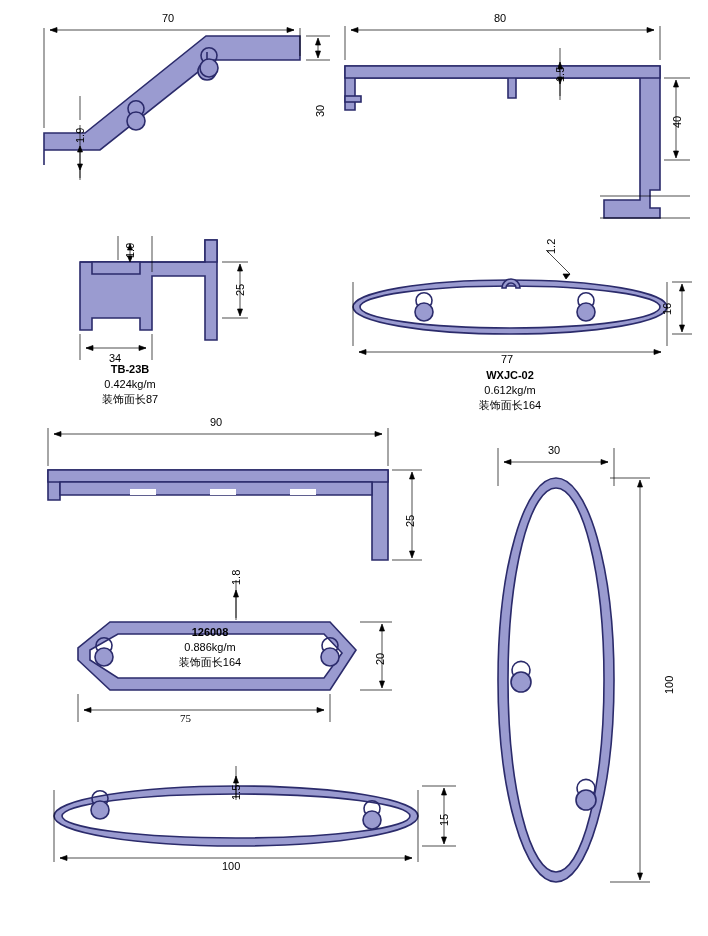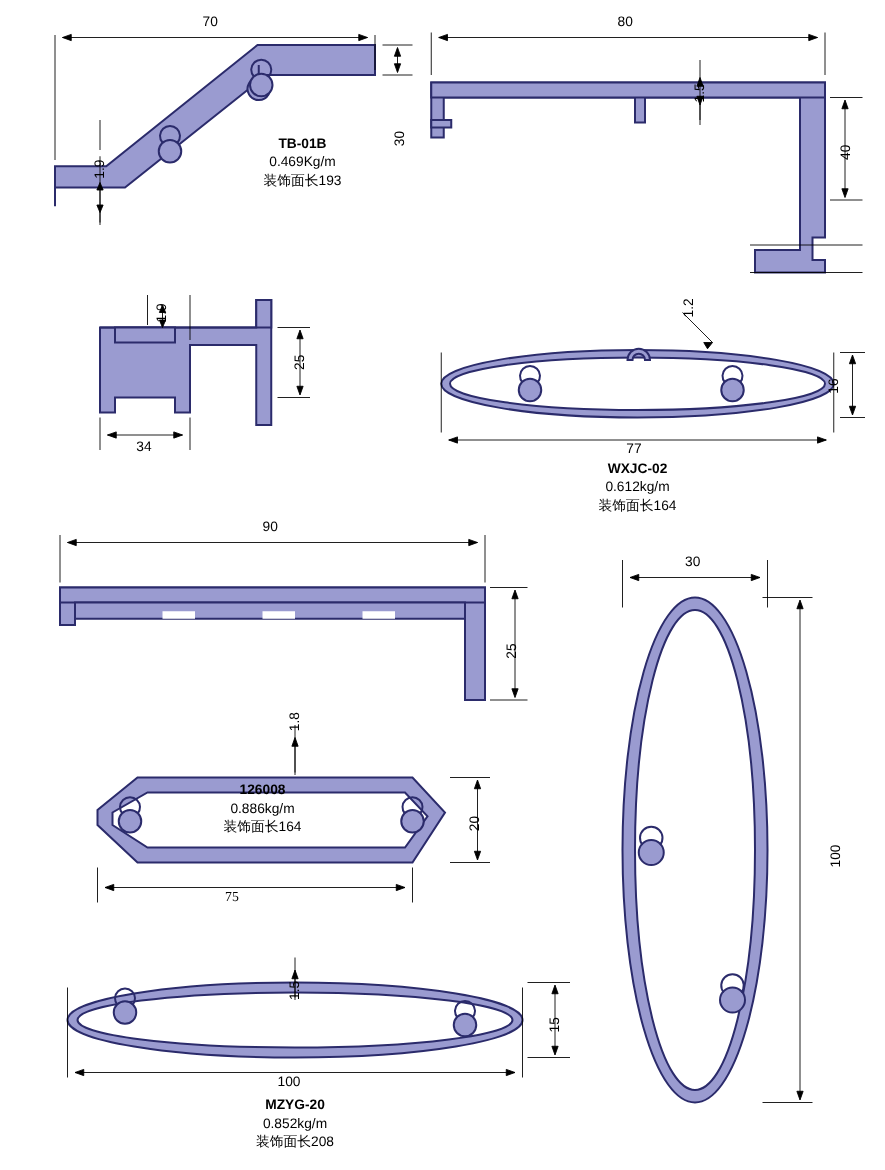--- a/index.html
+++ b/index.html
@@ -216,11 +216,6 @@
 <div class="dim" style="left:162px;top:12px;">70</div>
 <div class="dim vert" style="left:314px;top:117px;">30</div>
 <div class="dim vert" style="left:74px;top:143px;">1.9</div>
-<div class="blk" style="left:182px;top:108px;width:120px;">
-  <div class="t1">TB-01B</div>
-  <div>0.469Kg/m</div>
-  <div>装饰面长193</div>
-</div>
 
 <div class="dim" style="left:494px;top:12px;">80</div>
 <div class="dim vert" style="left:671px;top:128px;">40</div>

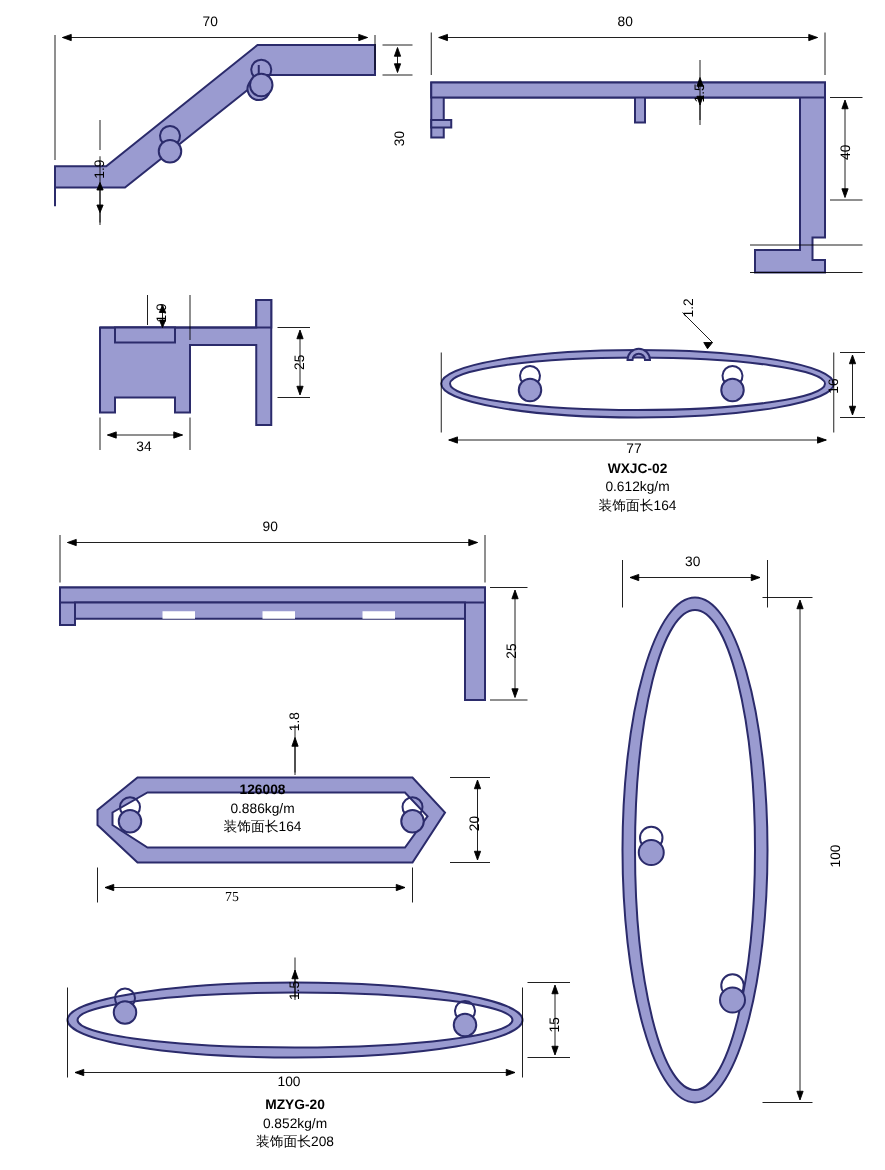--- a/index.html
+++ b/index.html
@@ -224,6 +224,11 @@
 <div class="dim vert" style="left:124px;top:258px;">1.9</div>
 <div class="dim vert" style="left:234px;top:296px;">25</div>
 <div class="dim" style="left:109px;top:352px;">34</div>
+<div class="blk" style="left:70px;top:362px;width:120px;">
+  <div class="t1">TB-23B</div>
+  <div>0.424kg/m</div>
+  <div>装饰面长87</div>
+</div>
 
 <div class="dim" style="left:501px;top:353px;">77</div>
 <div class="dim vert" style="left:661px;top:315px;">16</div>

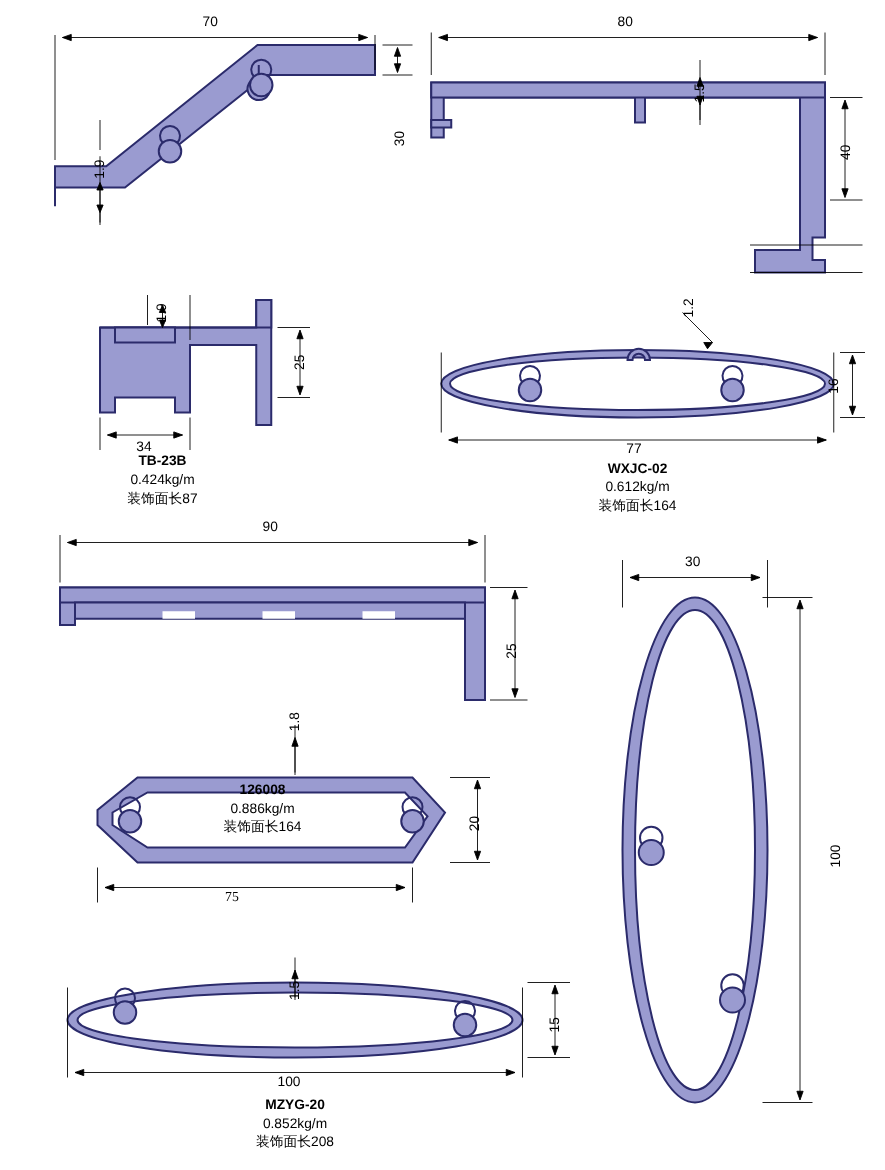--- a/index.html
+++ b/index.html
@@ -257,11 +257,6 @@
 <div class="dim vert" style="left:230px;top:800px;">1.5</div>
 <div class="dim" style="left:222px;top:860px;">100</div>
 <div class="dim vert" style="left:438px;top:826px;">15</div>
-<div class="blk" style="left:176px;top:877px;width:120px;">
-  <div class="t1">MZYG-20</div>
-  <div>0.852kg/m</div>
-  <div>装饰面长208</div>
-</div>
 
 </div>
 

